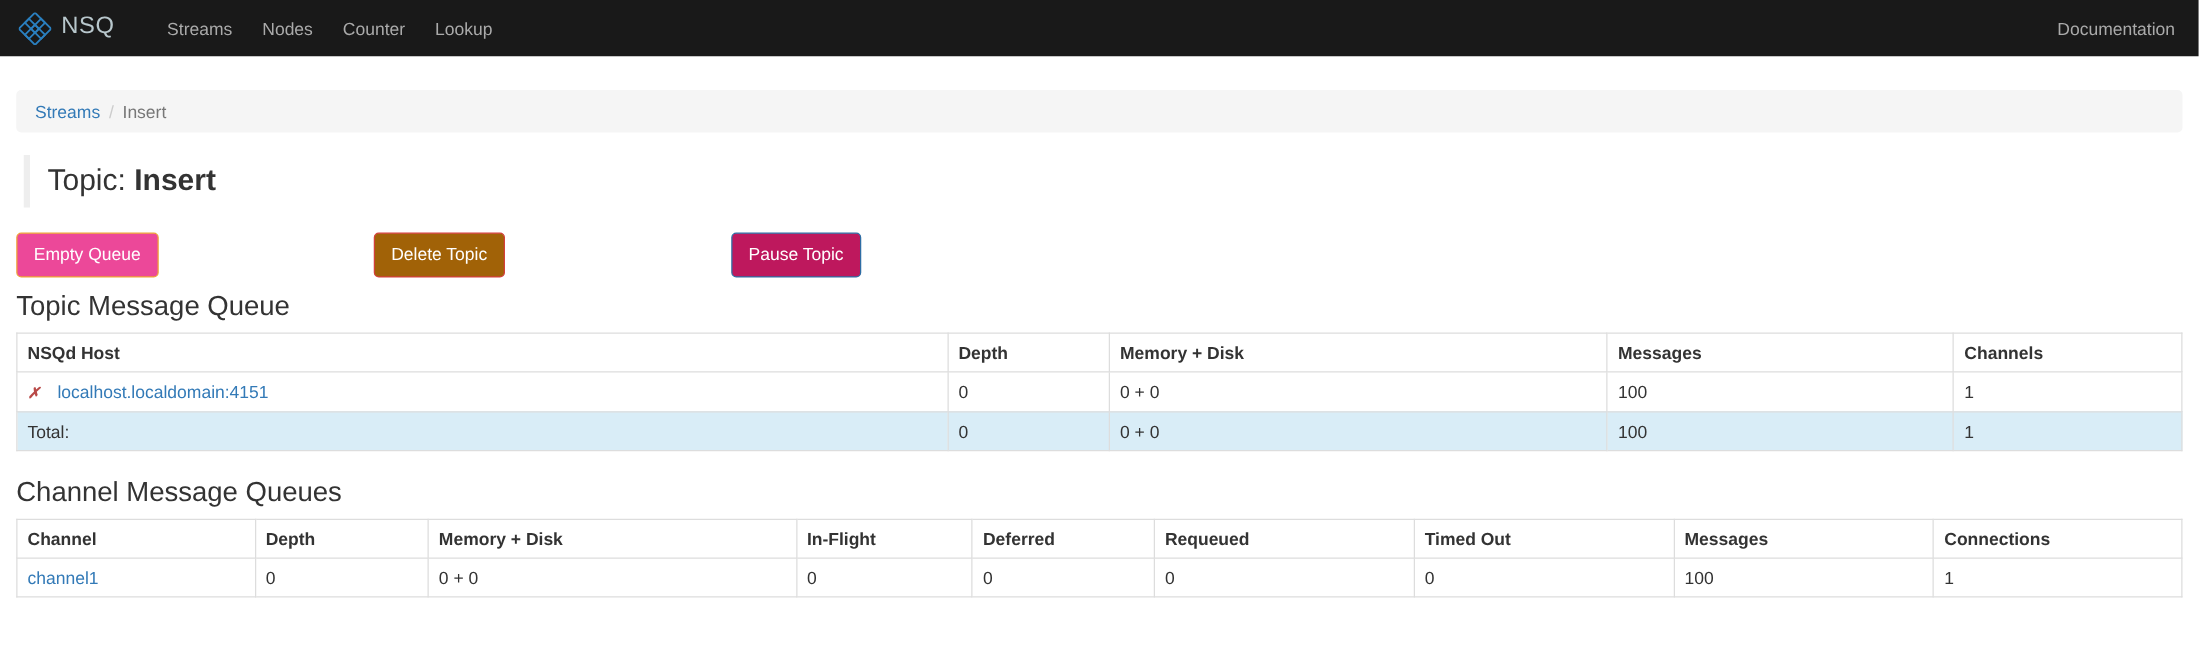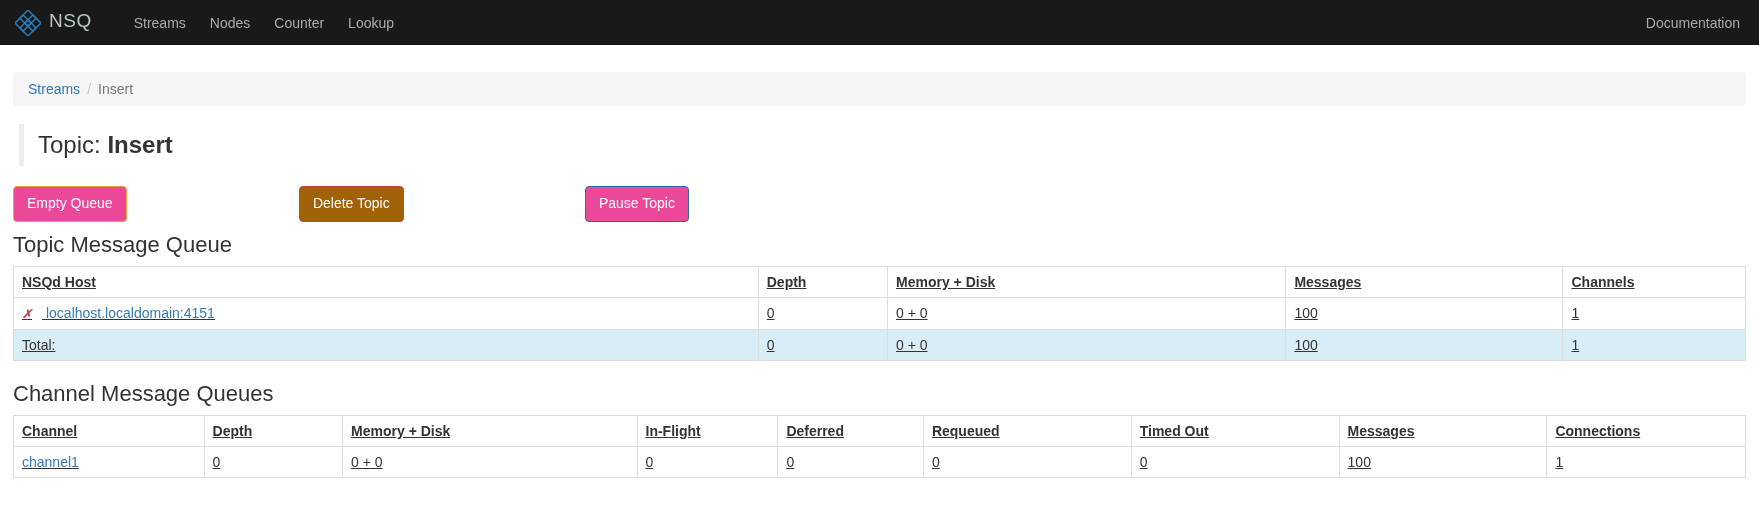--- a/index.html
+++ b/index.html
@@ -73,7 +73,7 @@
   }
   .btn-warning { background: #ec4899; border-color: #eea236; }
   .btn-danger  { background: #a16207; border-color: #d43f3a; }
-  .btn-primary { background: #ec4899; border-color: #2e6da4; }
+  .btn-primary { background: #be185d; border-color: #2e6da4; }
   h4 { font-size: 22px; font-weight: 500; margin: 10px 0 8px; }
   table {
     width: 100%;

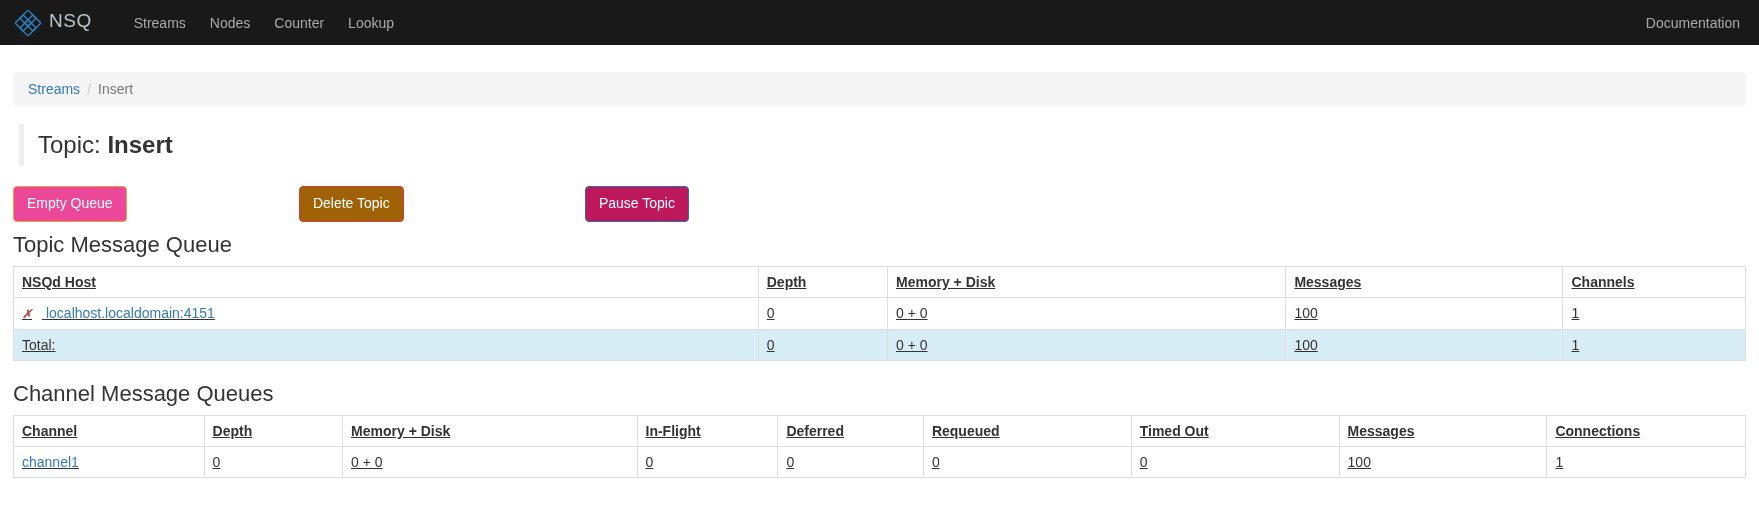--- a/index.html
+++ b/index.html
@@ -79,7 +79,6 @@
     width: 100%;
     border-collapse: collapse;
     margin-bottom: 20px;
-    text-decoration: underline;
   }
   th, td {
     border: 1px solid #ddd;

